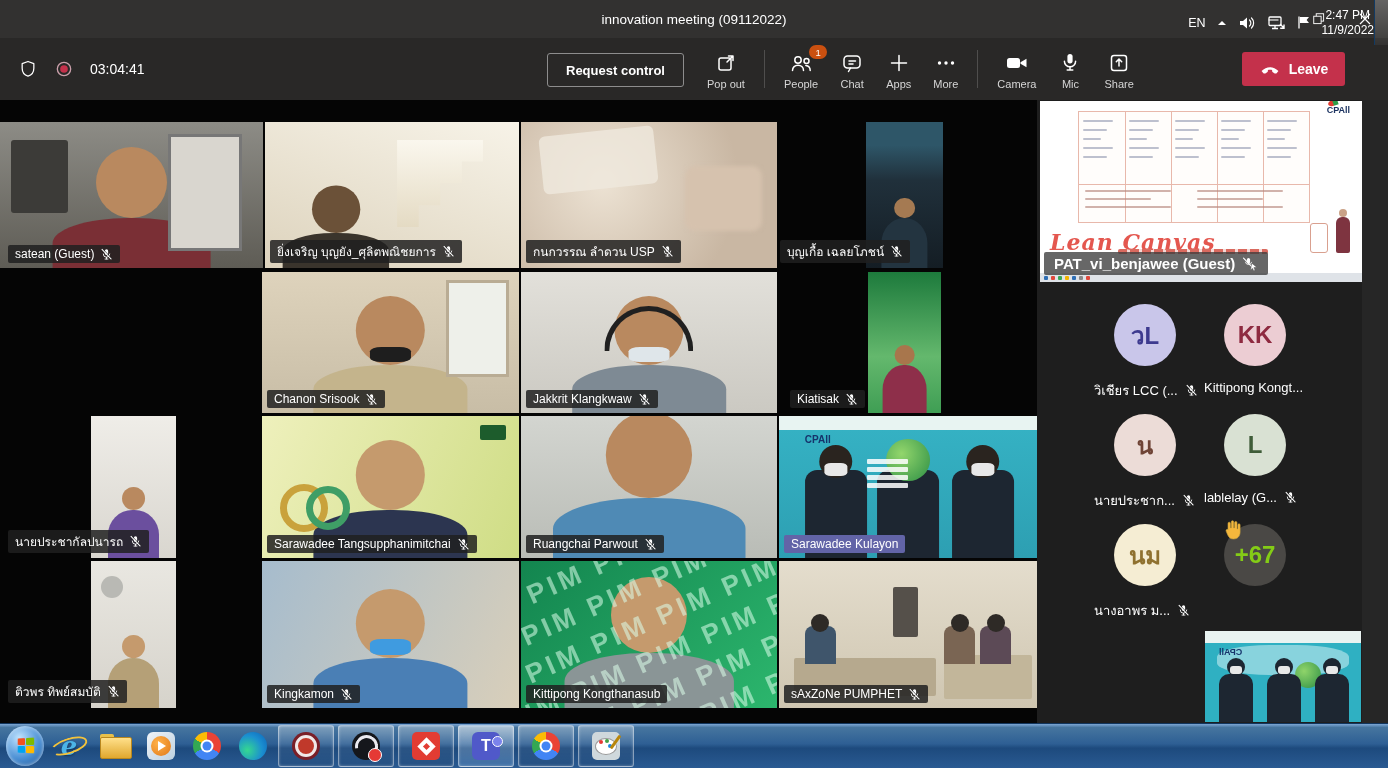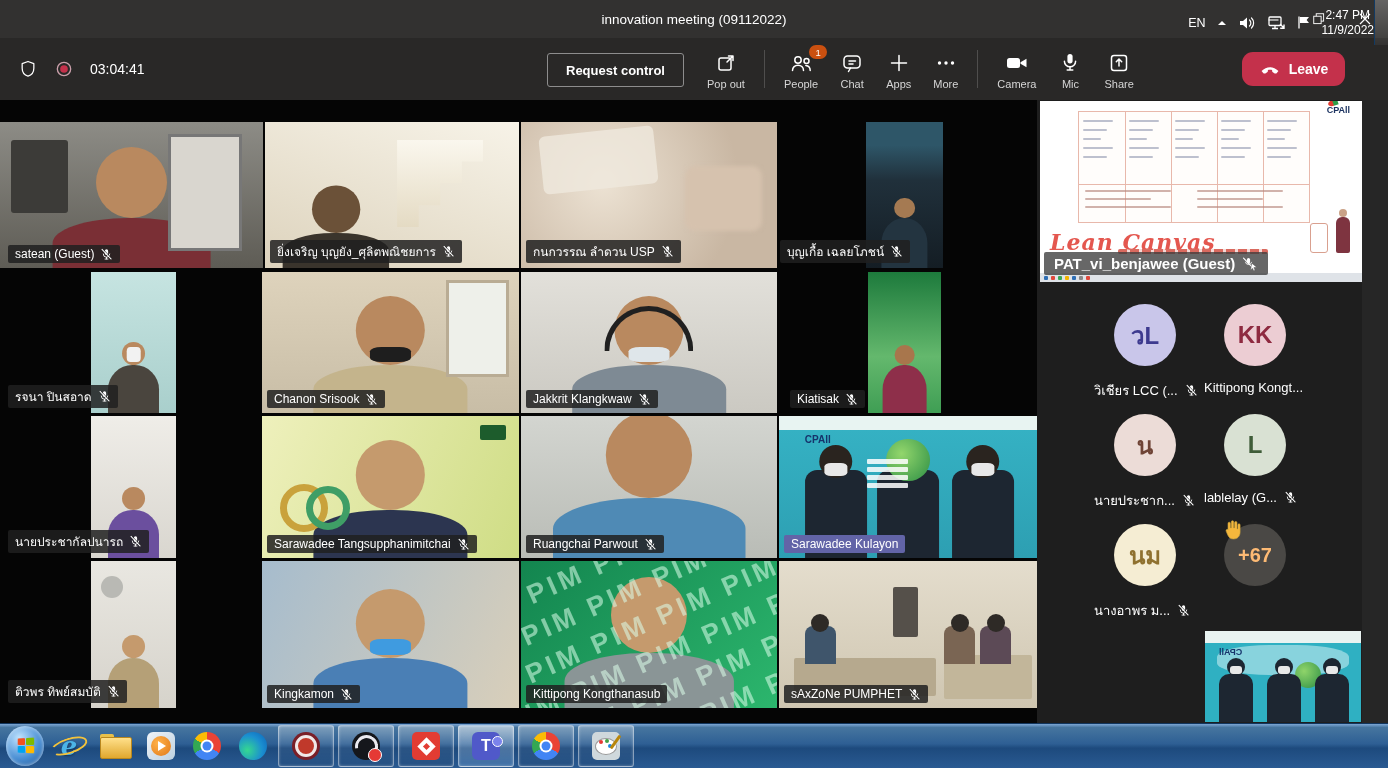--- a/index.html
+++ b/index.html
@@ -26,7 +26,7 @@
   .badge{position:absolute;top:7px;right:2px;min-width:14px;height:14px;border-radius:8px;background:#ca5010;
          color:#fff;font-size:9.5px;display:flex;align-items:center;justify-content:center;padding:0 2px;}
   .tdiv{width:1px;height:38px;background:#4f4e4d;margin:0 8px;}
-  .btn-leave{position:absolute;left:1242px;top:14px;width:103px;height:34px;background:#c4314b;border-radius:11px;
+  .btn-leave{position:absolute;left:1242px;top:14px;width:103px;height:34px;background:#c4314b;border-radius:3px;
              display:flex;align-items:center;justify-content:center;gap:8px;color:#fff;font-size:14px;font-weight:bold;}
   
   .stage{position:absolute;left:0;top:100px;width:1037px;height:623px;background:#050505;}

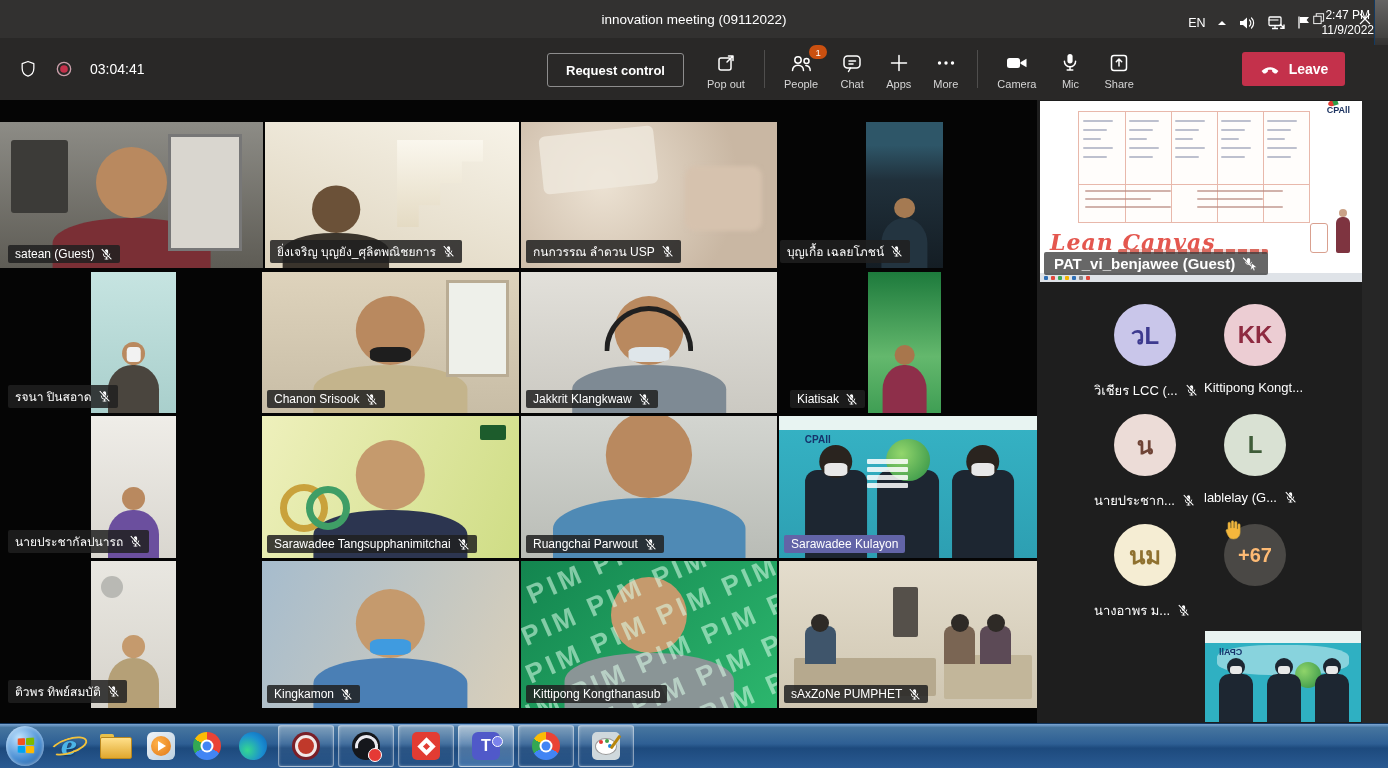--- a/index.html
+++ b/index.html
@@ -319,27 +319,6 @@
           </span>
         </div>
       </div>
-      <div class="tile" style="left: 91px; top: 172px; width: 85px; height: 141px;">
-        <div class="bgbox" style="background:linear-gradient(180deg,#c6e4e1,#a9cfcc)">
-          <div class="sil" style="transform:translateX(-50%) scale(1);transform-origin:bottom center;">
-      <div class="body" style="background:#4a453e"></div>
-      <div class="head" style="background:#b9895f"></div>
-      <div class="mask" style="background:#f2f2f2"></div>
-
-    </div>
-        </div>
-    <div class="vlabel" style="left:-83px">
-      <span>รจนา ปินสอาด</span>
-          <span>
-            <svg width="13" height="13" viewBox="0 0 16 16">
-              <rect x="6" y="1.6" width="4" height="7" rx="2" fill="#fff"></rect>
-              <path d="M4 7.4a4 4 0 008 0M8 11.4v2M6.2 13.6h3.6" stroke="#fff" stroke-width="1.1" fill="none" stroke-linecap="round"></path>
-              <path d="M2.6 1.8L13.6 13.4" stroke="#fff" stroke-width="1.4" stroke-linecap="round"></path>
-              <path d="M3.4 1L14.4 12.6" stroke="#2a2a2a" stroke-width="0.8" stroke-linecap="round"></path>
-            </svg>
-          </span>
-        </div>
-      </div>
       <div class="tile" style="left: 262px; top: 172px; width: 257px; height: 141px;">
         <div class="bgbox" style="background:linear-gradient(180deg,#ded3bc,#c8bda6)">
           <div class="sil" style="transform:translateX(-50%) scale(1);transform-origin:bottom center;">

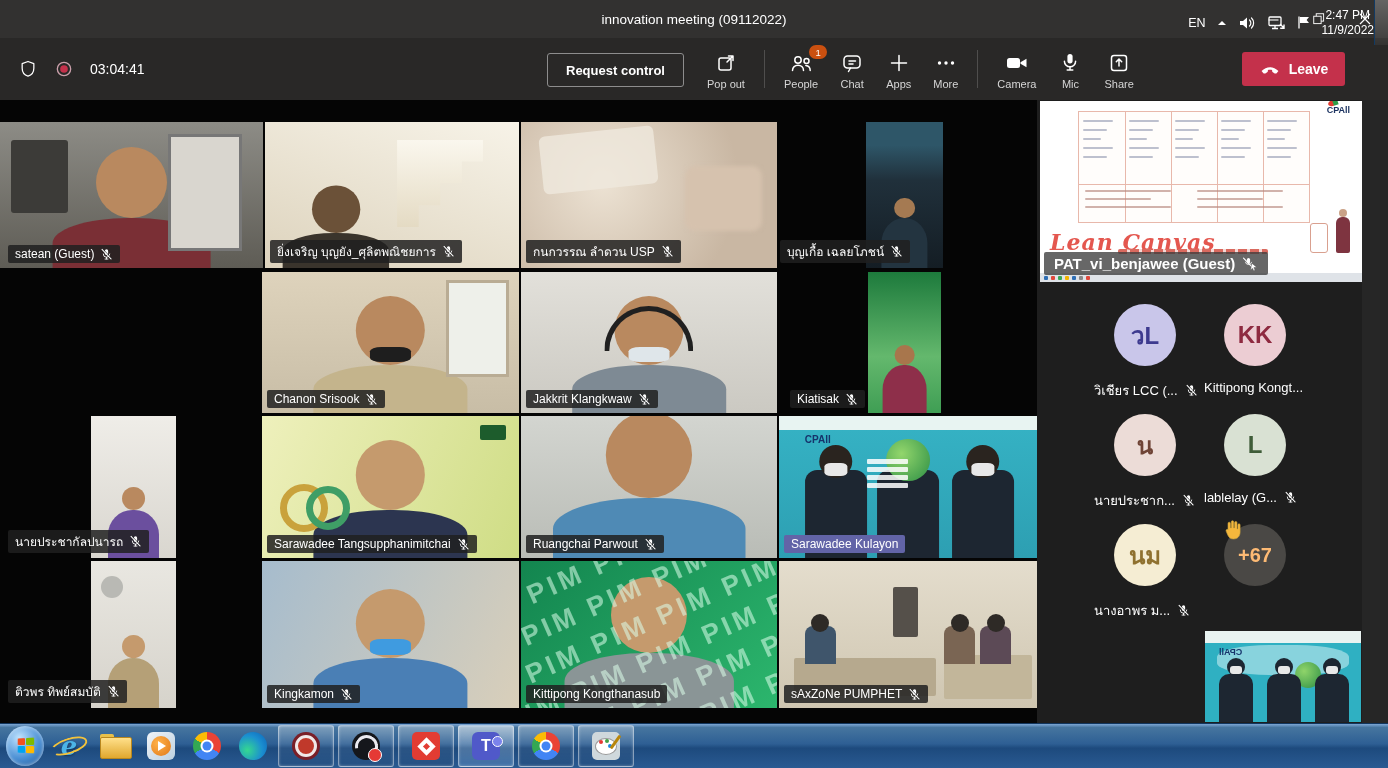--- a/index.html
+++ b/index.html
@@ -673,7 +673,7 @@
           </svg>
         </span>
       </div>
-      <div class="avatar" style="left: 1224px; top: 524px; background: rgb(74, 72, 69); color: #fdba74; font-size: 20px;">+67</div>
+      <div class="avatar" style="left: 1224px; top: 524px; background: rgb(74, 72, 69); color: #84cc16; font-size: 24px;">+67</div>
       <div class="hand-ico" style="left: 1220px; top: 518px;">
         <svg width="24" height="24" viewBox="0 0 24 24">
           <path d="M8 12V5.4a1.2 1.2 0 012.4 0V10h.9V3.9a1.2 1.2 0 012.4 0V10h.9V4.7a1.2 1.2 0 012.4 0V11h.9V6.9a1.1 1.1 0 012.2 0V14c0 4.2-2.6 7-6.5 7-3 0-4.9-1.5-6-4.3l-1.5-3.6a1.2 1.2 0 012.2-1z" fill="#f5b73c" stroke="#caa23c" stroke-width="0.6"></path>

